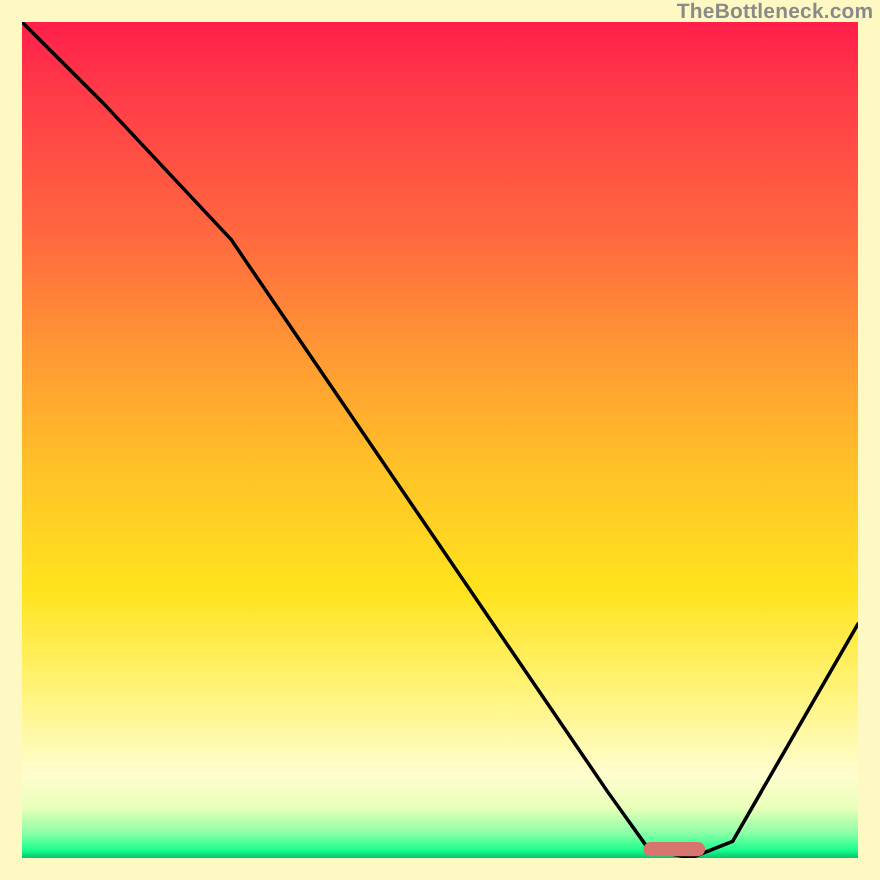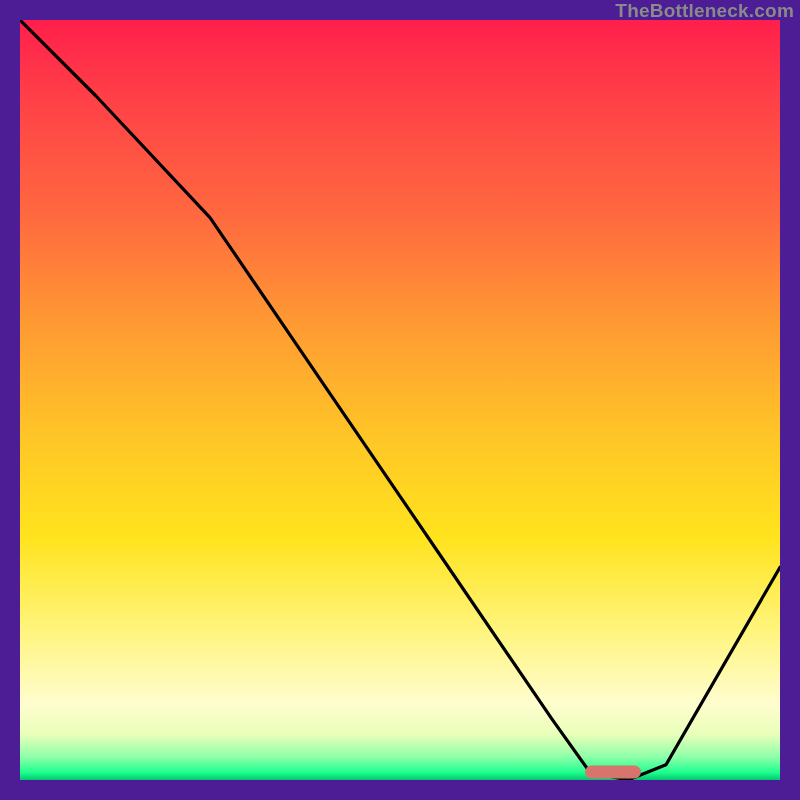--- a/index.html
+++ b/index.html
@@ -14,7 +14,7 @@
     position: relative;
     width: 800px;
     height: 800px;
-    background: #4c1d95;
+    background: #fef9c3;
   }
   .plot-area {
     position: absolute;

